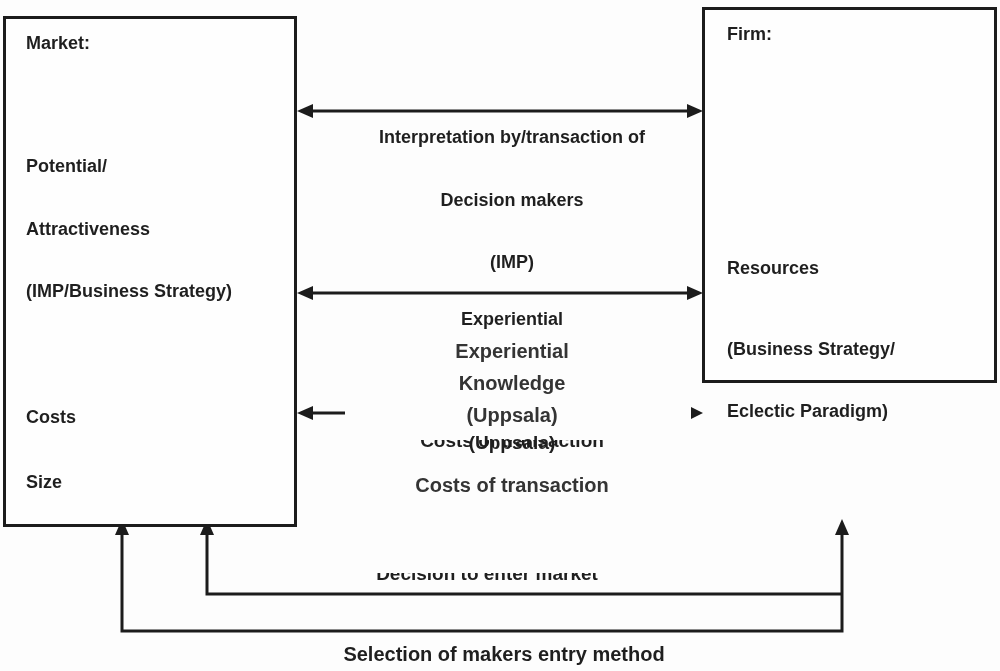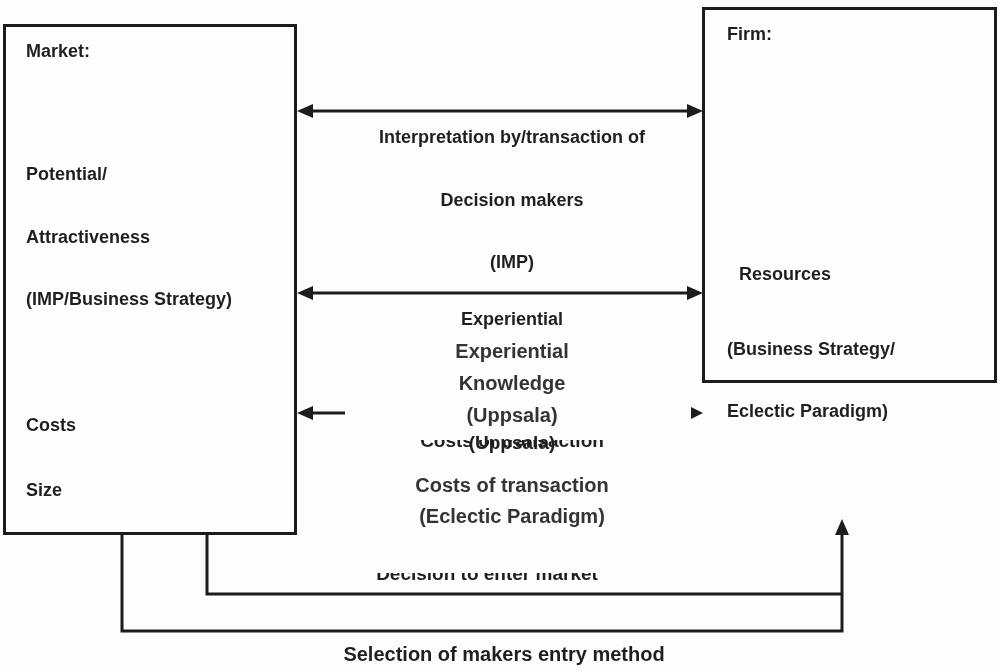--- a/index.html
+++ b/index.html
@@ -20,7 +20,7 @@
     background: #fefefe;
     z-index: 2;
   }
-  .box-market { left: 3px; top: 24px; width: 294px; height: 511px; }
+  .box-market { left: 3px; top: 16px; width: 294px; height: 511px; }
   .box-firm  { left: 702px; top: 7px; width: 295px; height: 376px; }
   .boxtext {
     position: absolute;

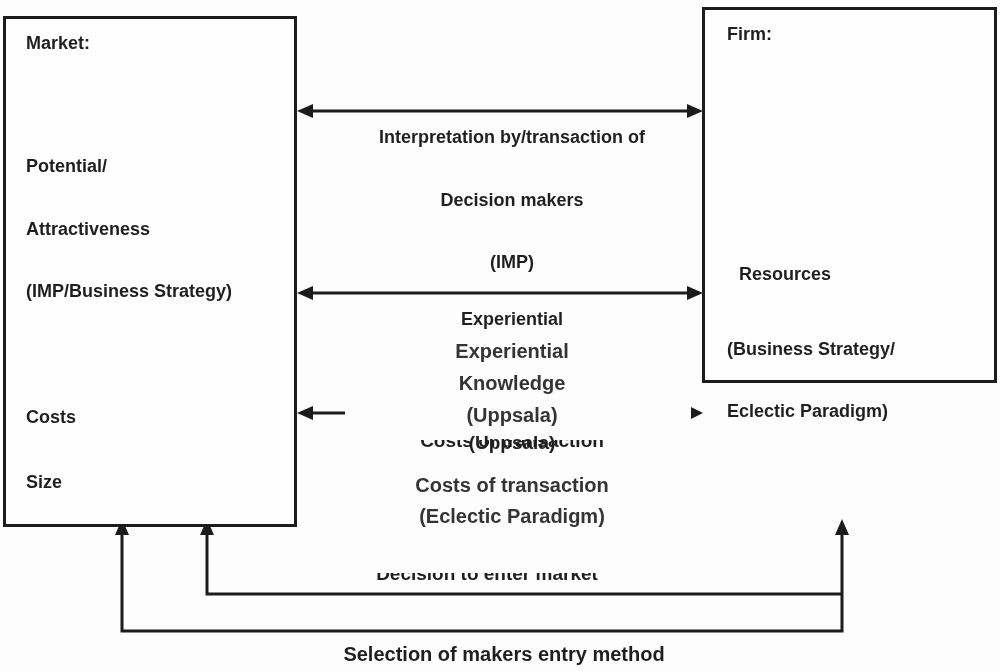--- a/index.html
+++ b/index.html
@@ -103,7 +103,7 @@
 
   <div class="box box-firm">
     <div class="boxtext" style="top:12px;">Firm:</div>
-    <div class="boxtext" style="top:252px;margin-left:12px;">Resources</div>
+    <div class="boxtext" style="top:246px;">Resources</div>
     <div class="boxtext" style="top:327px;">(Business Strategy/</div>
     <div class="boxtext" style="top:389px;">Eclectic Paradigm)</div>
   </div>

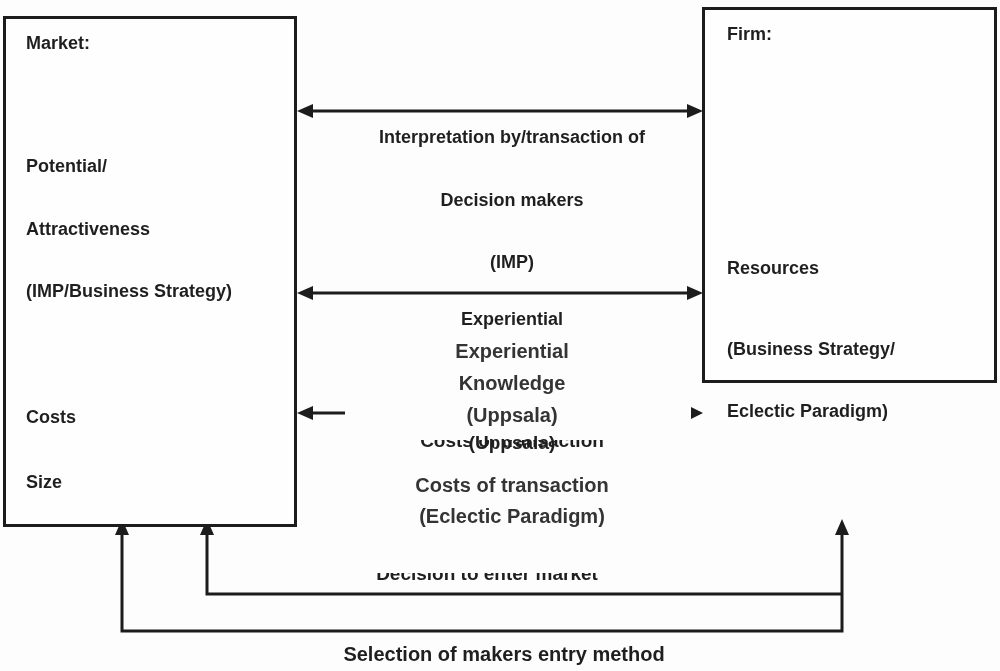--- a/index.html
+++ b/index.html
@@ -123,7 +123,6 @@
   <div class="mid fs19 overlap-upps" style="top:431px;">(Uppsala)</div>
 
   <div class="mid fs20 soft" style="top:473px;">Costs of transaction</div>
-  <div class="mid fs20 soft" style="top:504px;">(Eclectic Paradigm)</div>
 
   <div class="mid fs19 clipbox" style="top:573px; left:487px;">
     <span class="clip-inner">Decision to enter market</span>

